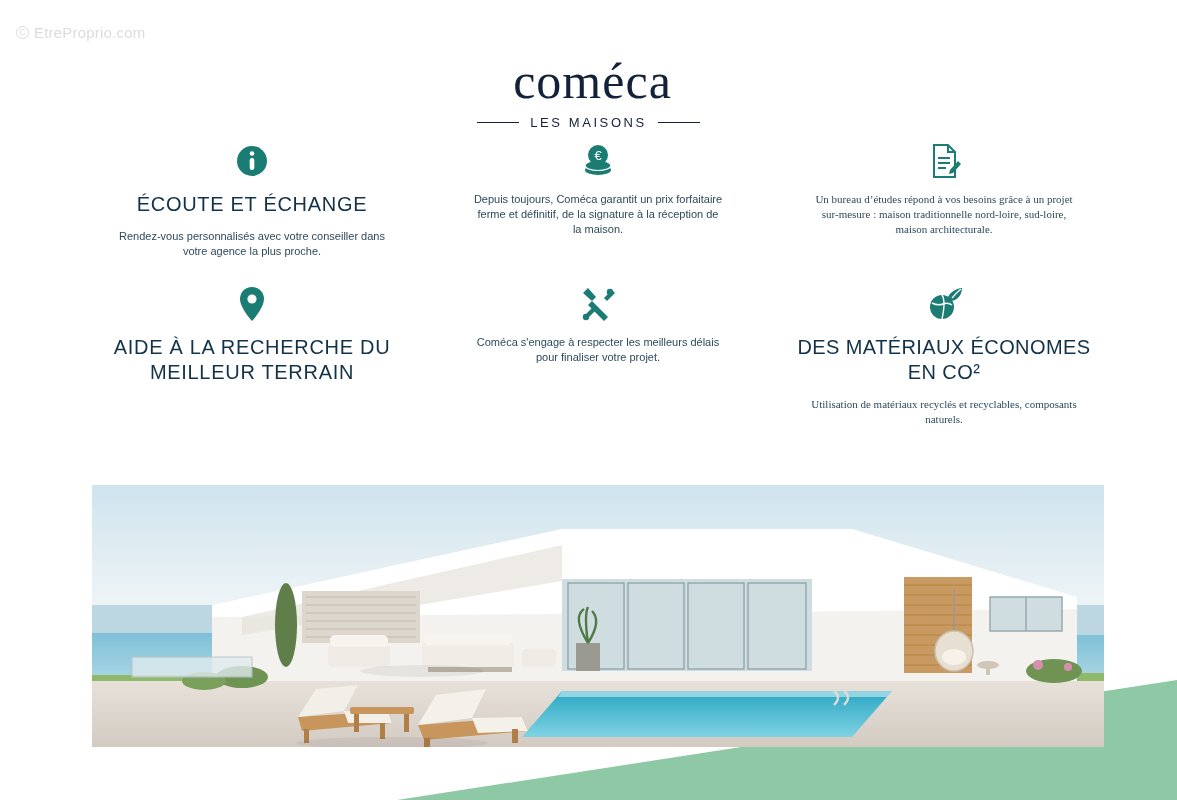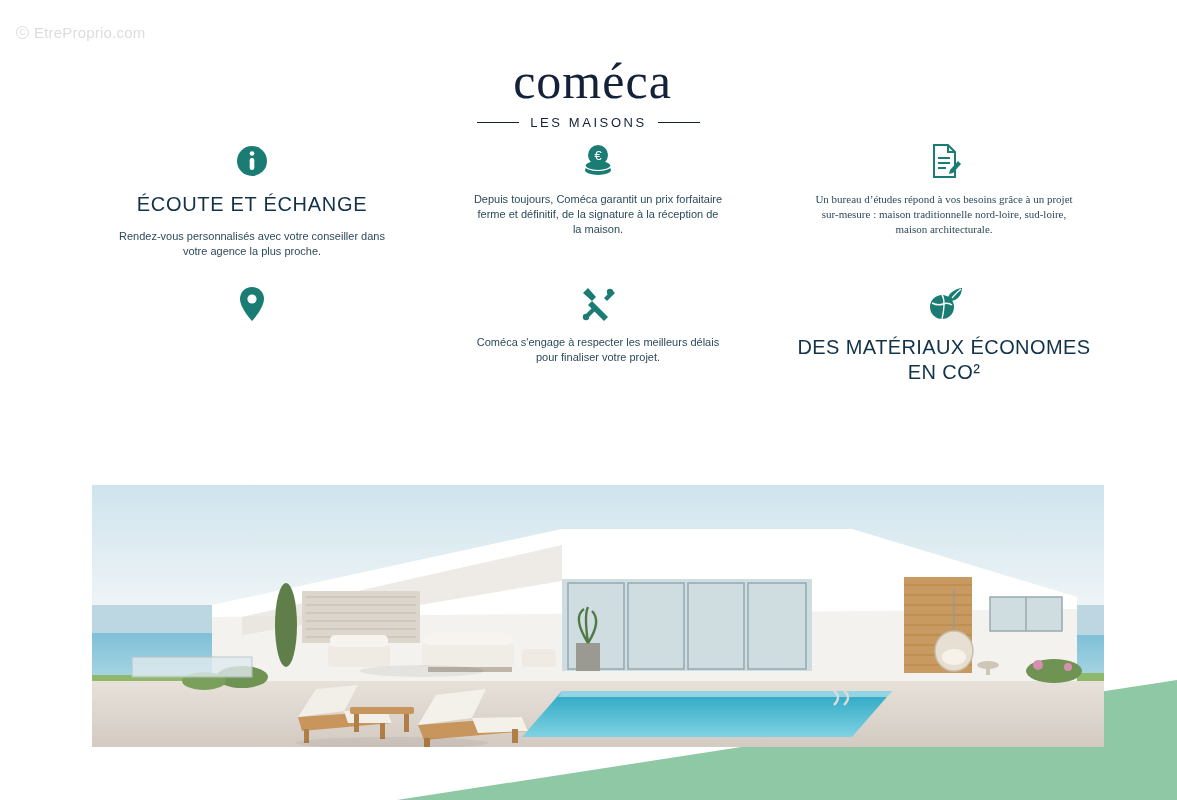--- a/index.html
+++ b/index.html
@@ -213,6 +213,7 @@
         <circle cx="17" cy="16" r="4.6" fill="#ffffff"></circle>
       </svg>
     </div>
+    <p class="f-title">AIDE À LA RECHERCHE DU MEILLEUR TERRAIN</p>
   </div>
 
   <div class="feature col2 r2">

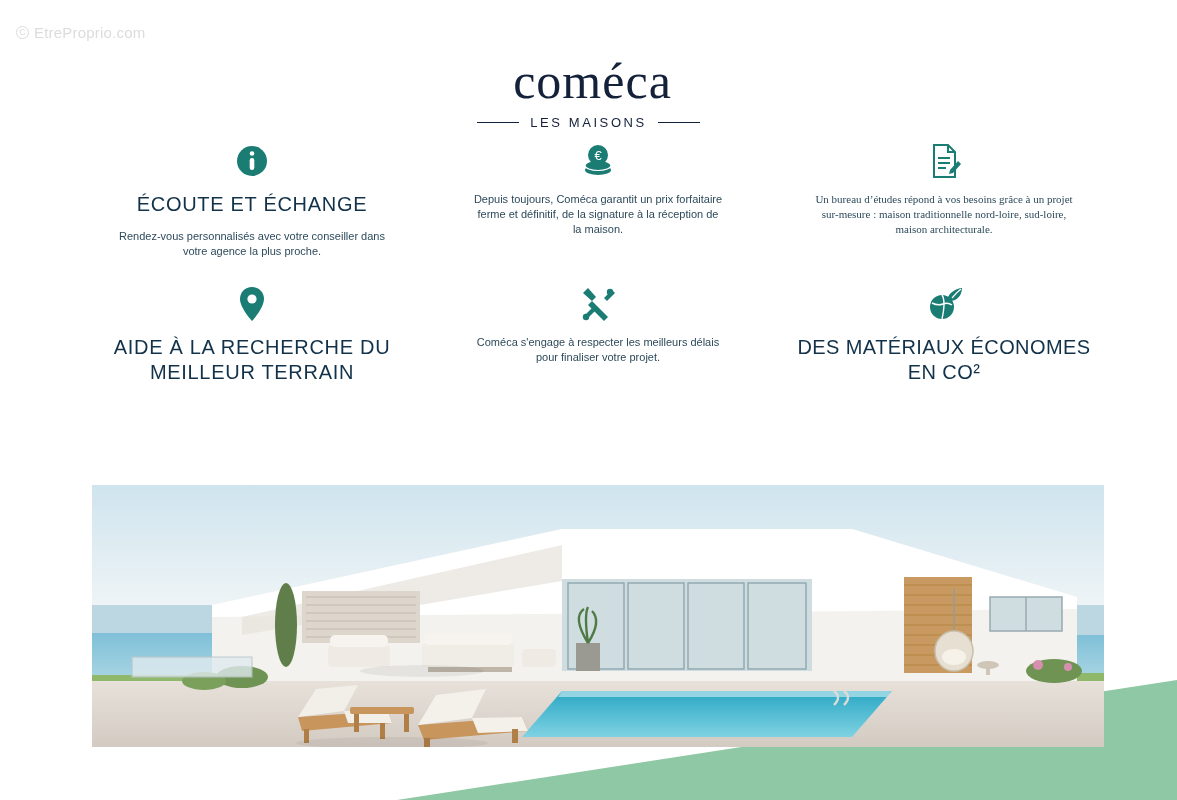--- a/index.html
+++ b/index.html
@@ -241,6 +241,7 @@
       </svg>
     </div>
     <p class="f-title">DES MATÉRIAUX ÉCONOMES EN CO²</p>
+    <p class="f-body">Utilisation de matériaux recyclés et recyclables, composants naturels.</p>
   </div>
 
 </div>

